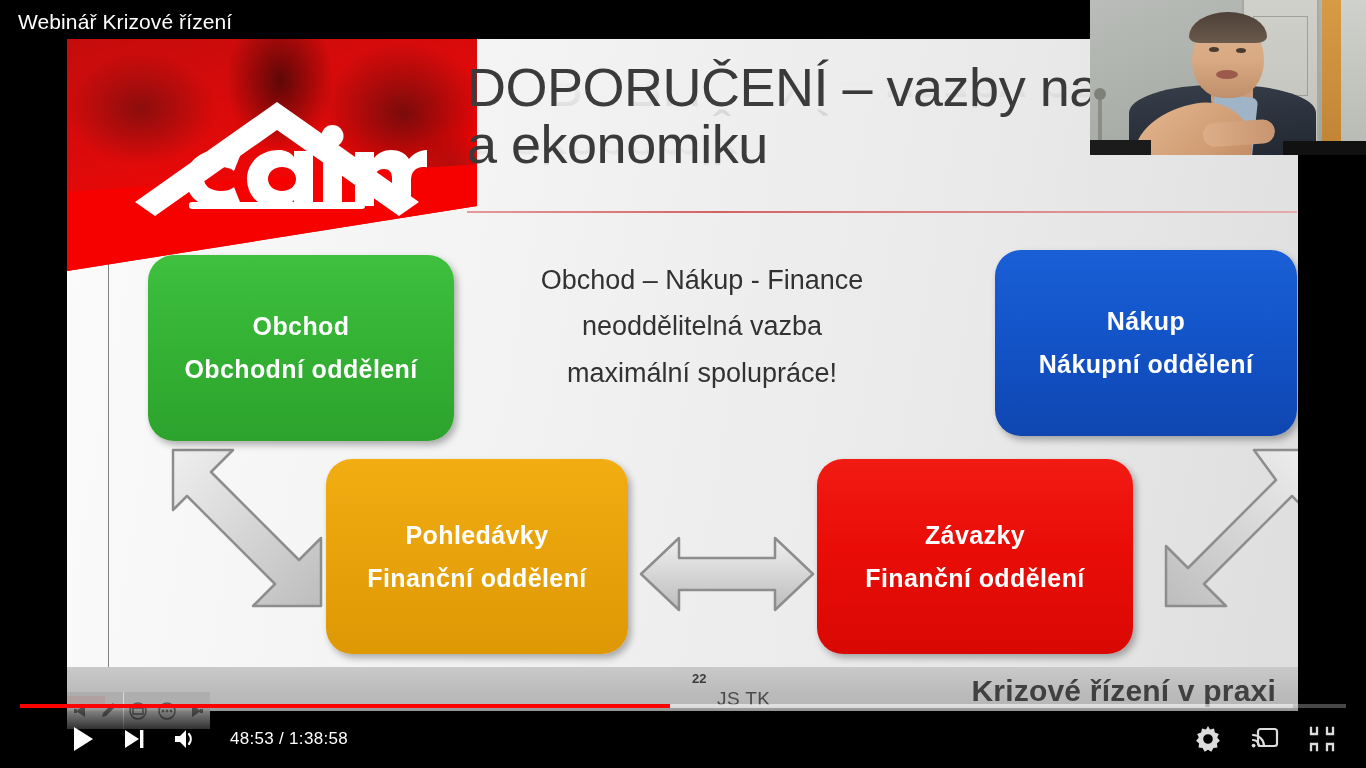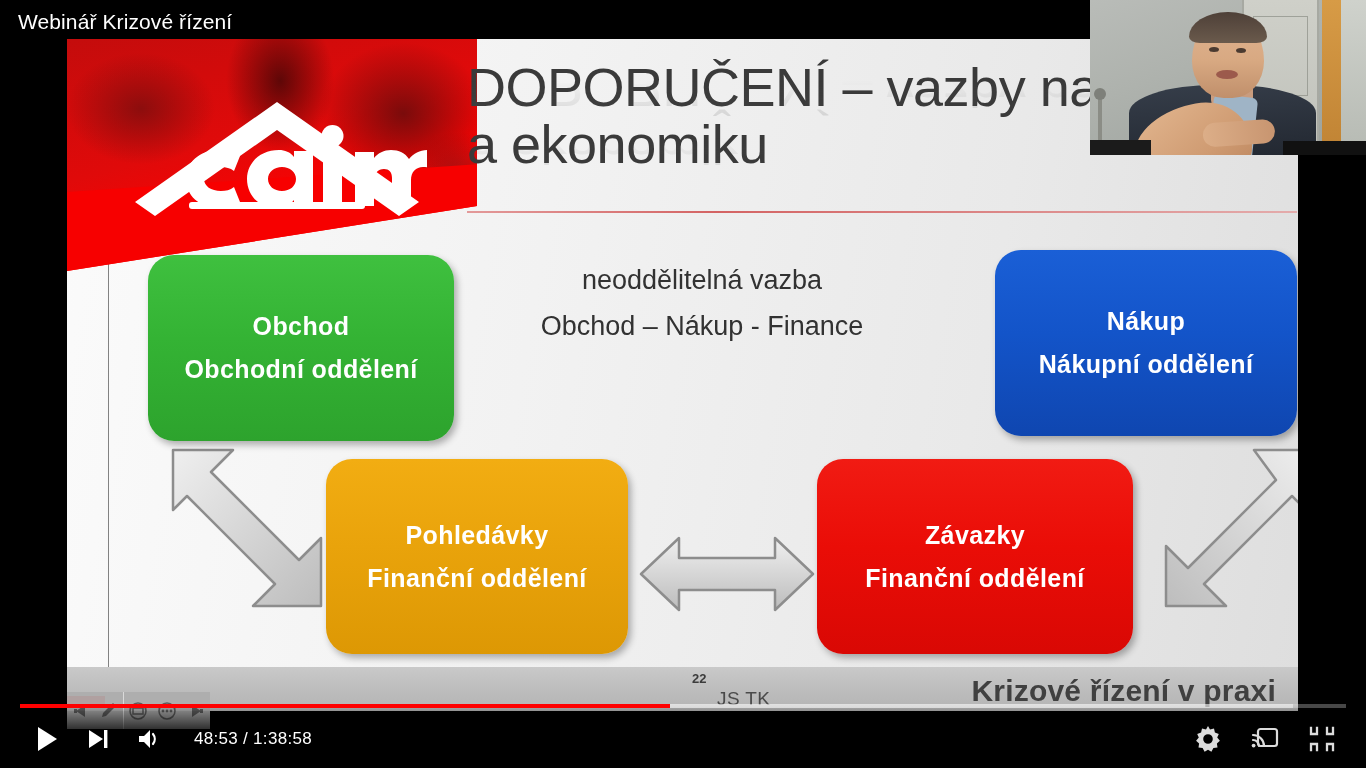--- a/index.html
+++ b/index.html
@@ -393,8 +393,8 @@
     <div class="title-rule"></div>
 
     <div class="center-text">
+      <div>Obchod – Nákup - Finance</div>
       <div>neoddělitelná vazba</div>
-      <div>Obchod – Nákup - Finance</div>
     </div>
 
     <div class="arrow arrow-left-diag">

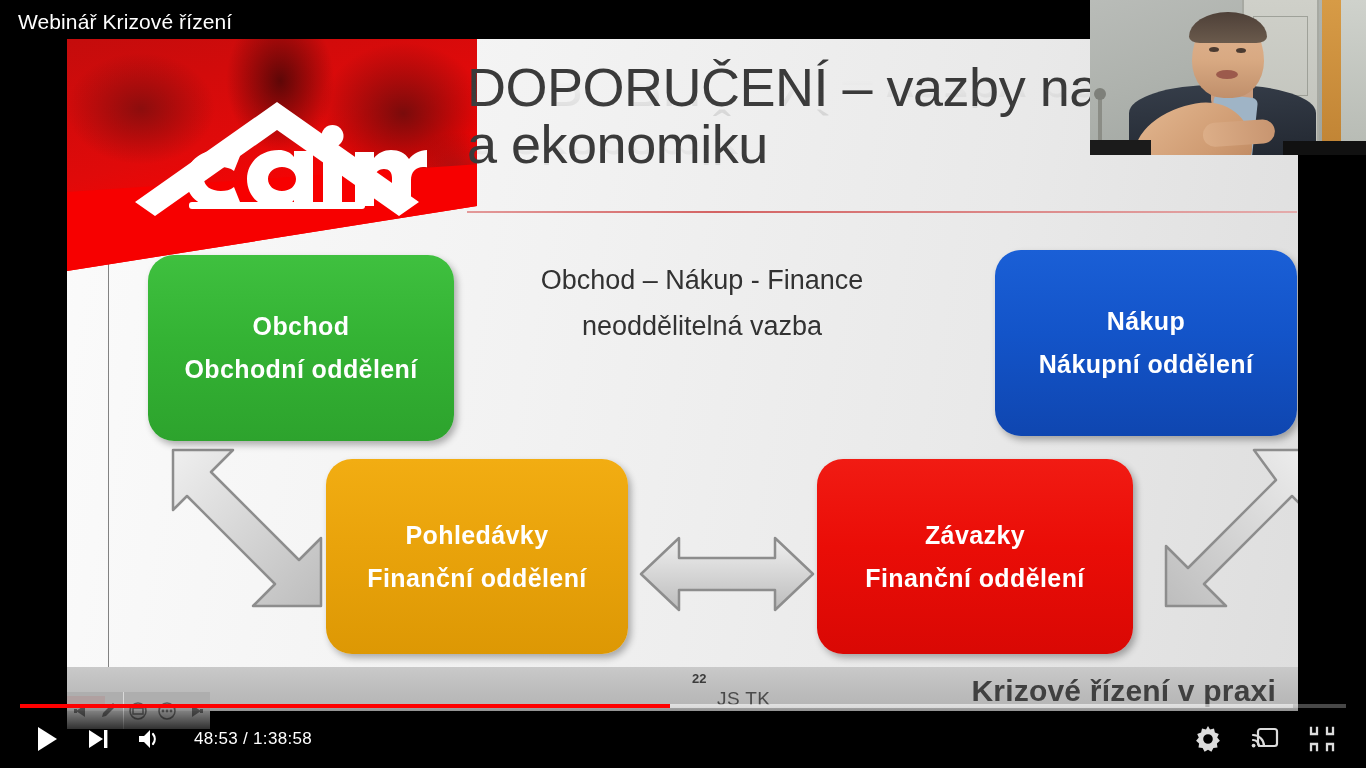--- a/index.html
+++ b/index.html
@@ -395,6 +395,7 @@
     <div class="center-text">
       <div>Obchod – Nákup - Finance</div>
       <div>neoddělitelná vazba</div>
+      <div>maximální spolupráce!</div>
     </div>
 
     <div class="arrow arrow-left-diag">

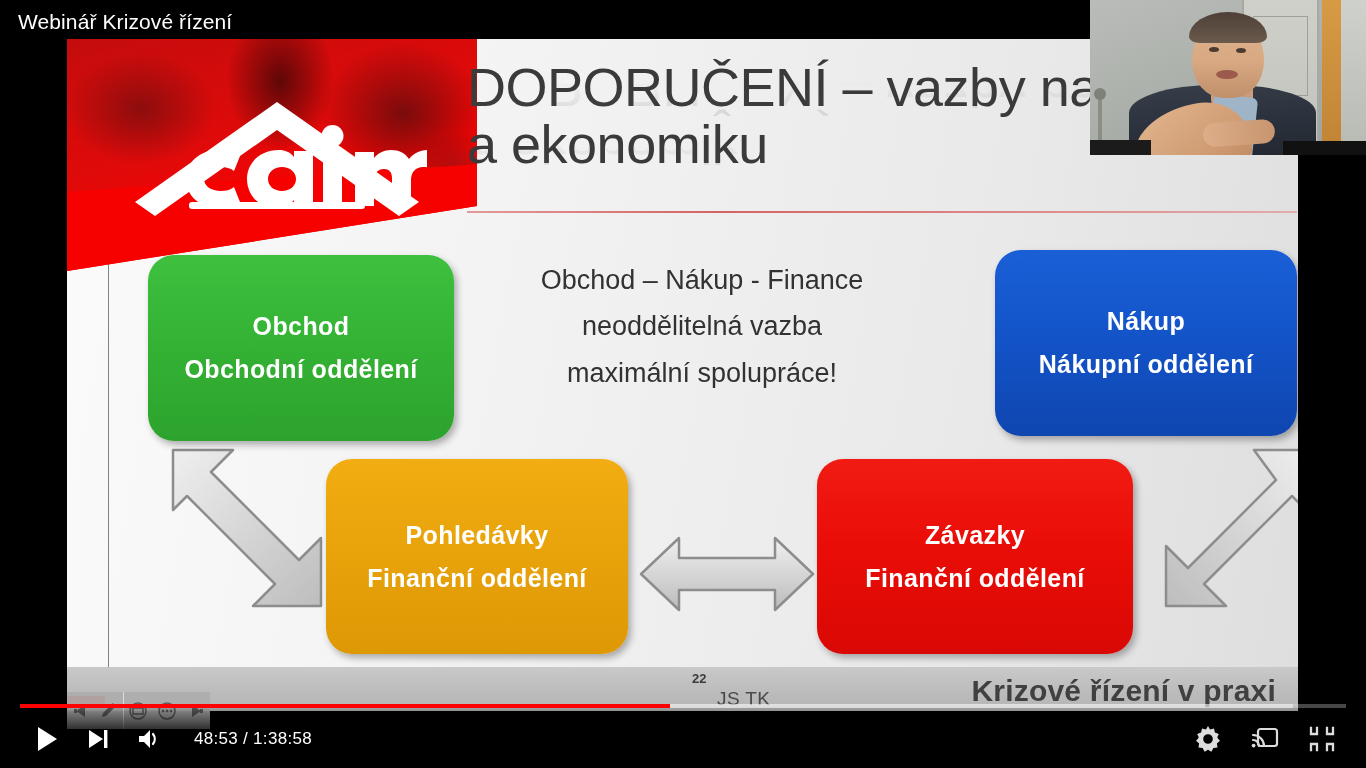--- a/index.html
+++ b/index.html
@@ -334,7 +334,7 @@
   .ctrl-row {
     position: absolute;
     left: 0; right: 0; bottom: 0; height: 58px;
-    display: flex; align-items: center;
+    display: flex; align-items: center; padding-left: 36px;
   }
   .ctrl-left { display: flex; align-items: center; padding-left: 34px; gap: 26px; }
   .ctrl-right { margin-left: auto; display: flex; align-items: center; gap: 28px; padding-right: 30px; }

